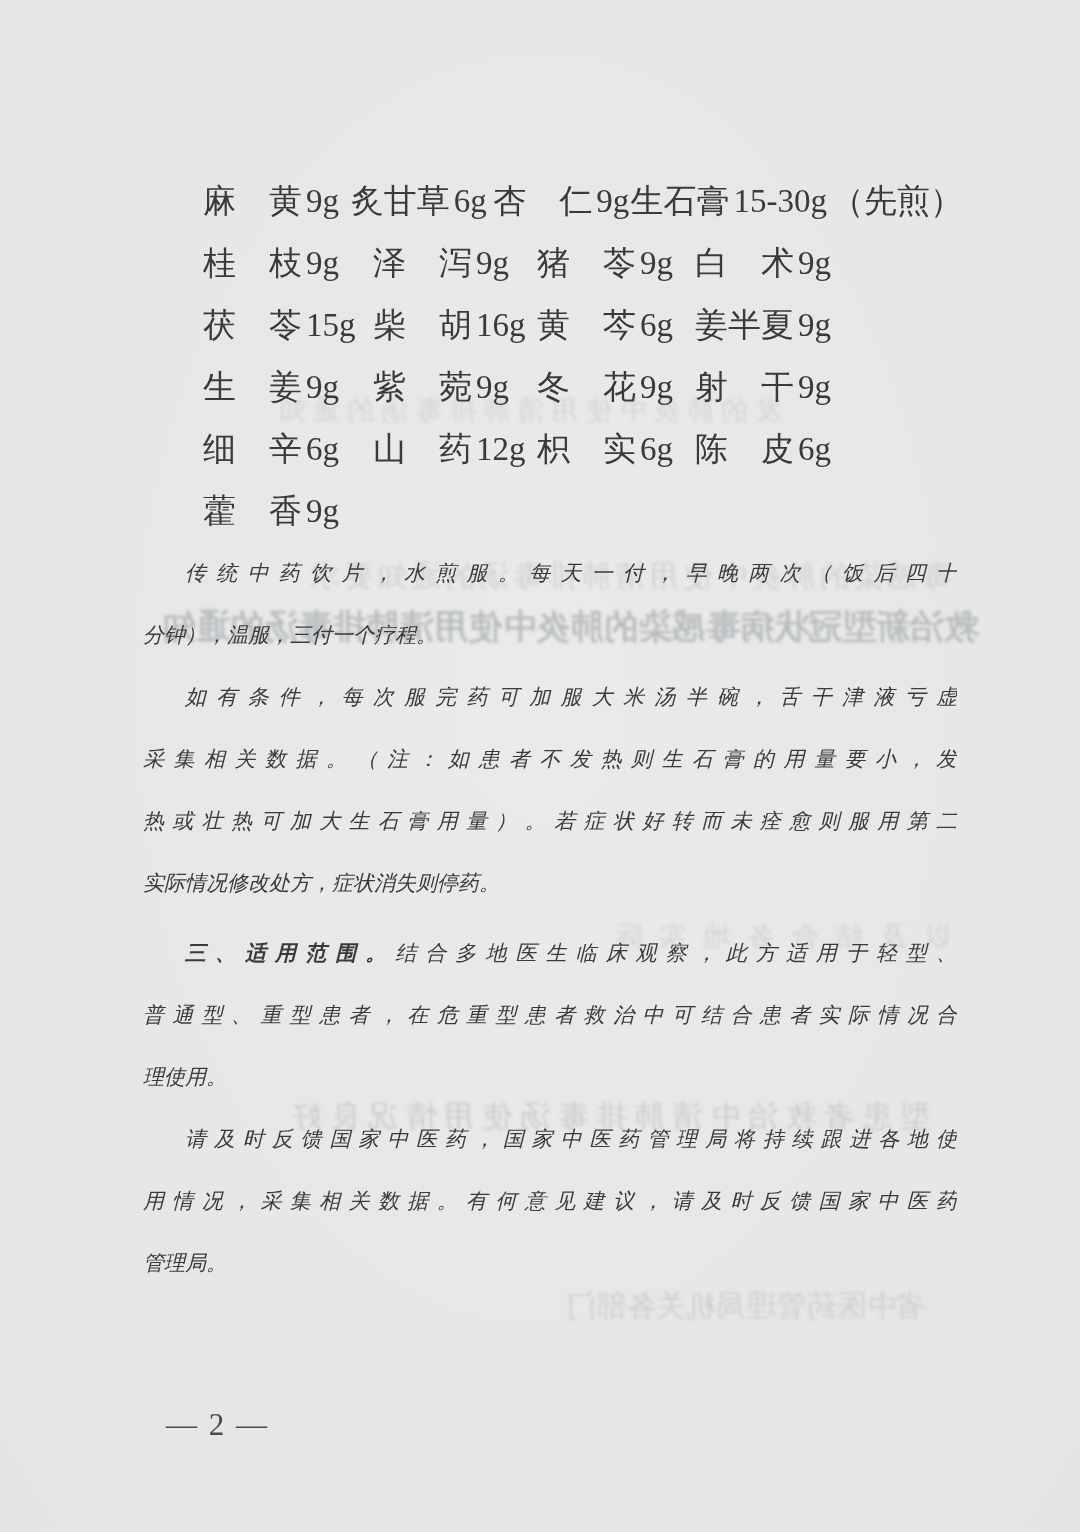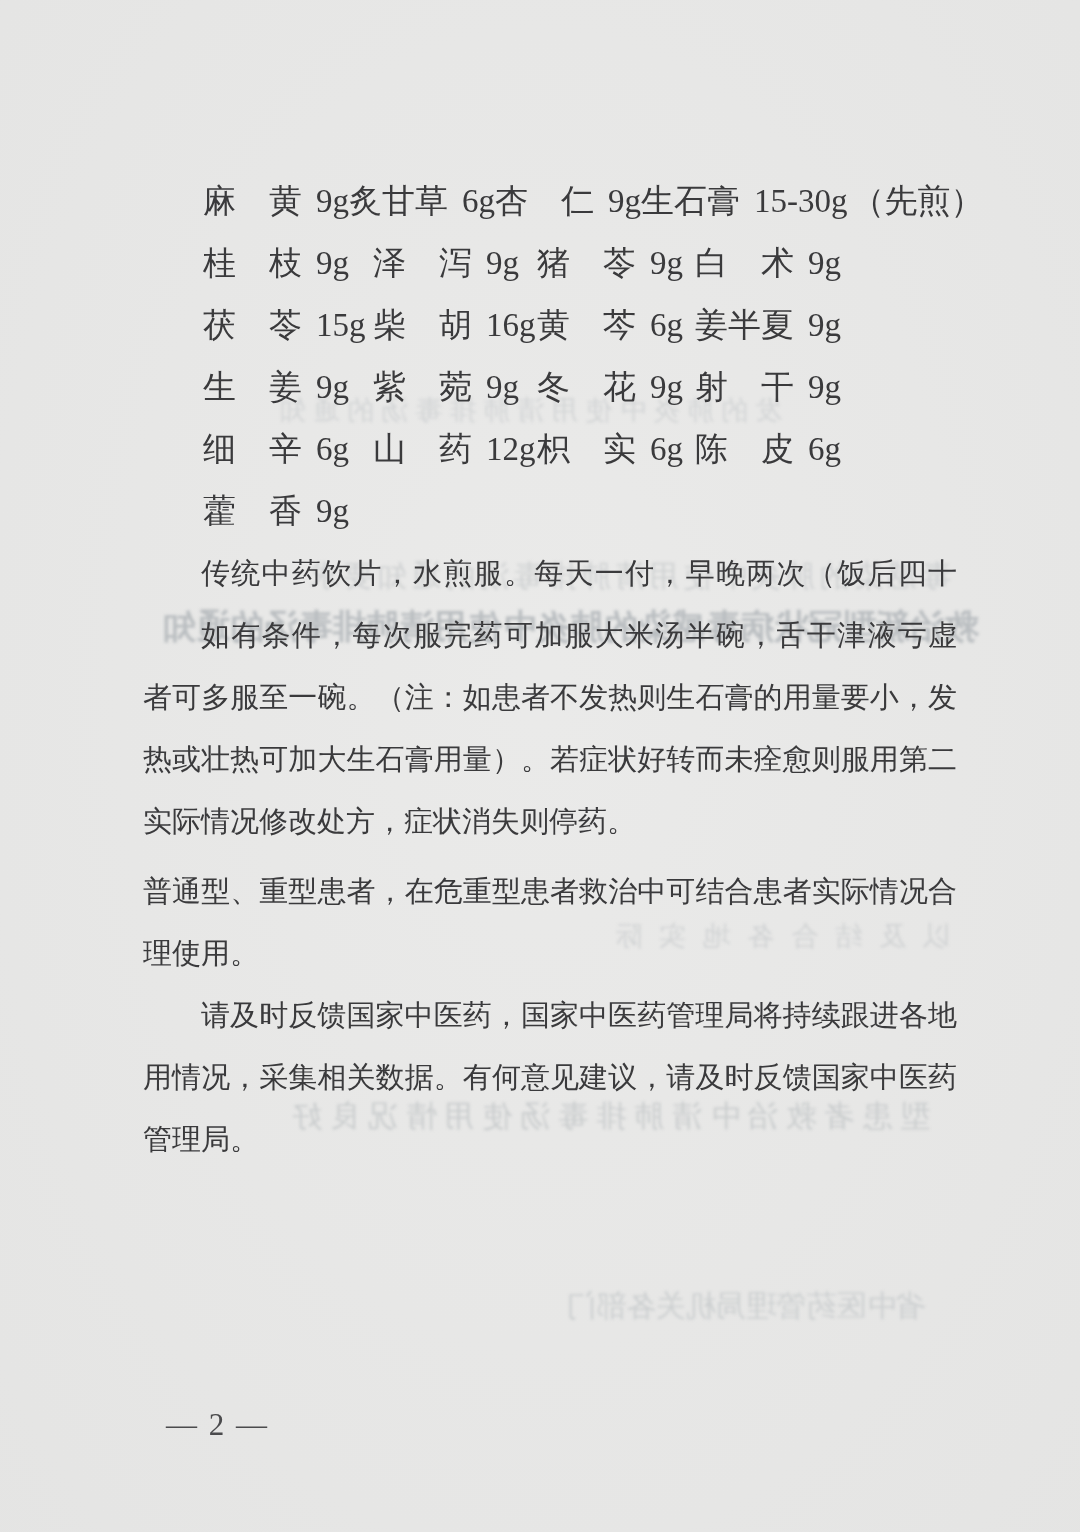--- a/index.html
+++ b/index.html
@@ -25,7 +25,7 @@
   .herb-cell.c4{flex:1;}
   .herb-name{display:inline-flex;width:3em;}
   .herb-name.spread{justify-content:space-between;}
-  .herb-amount{margin-left:14px;}
+  .herb-amount{margin-left:4px;}
   .herb-note{margin-left:4px;}
   
   #paragraphs{position:absolute;left:143px;top:542px;width:814px;font-size:29px;}

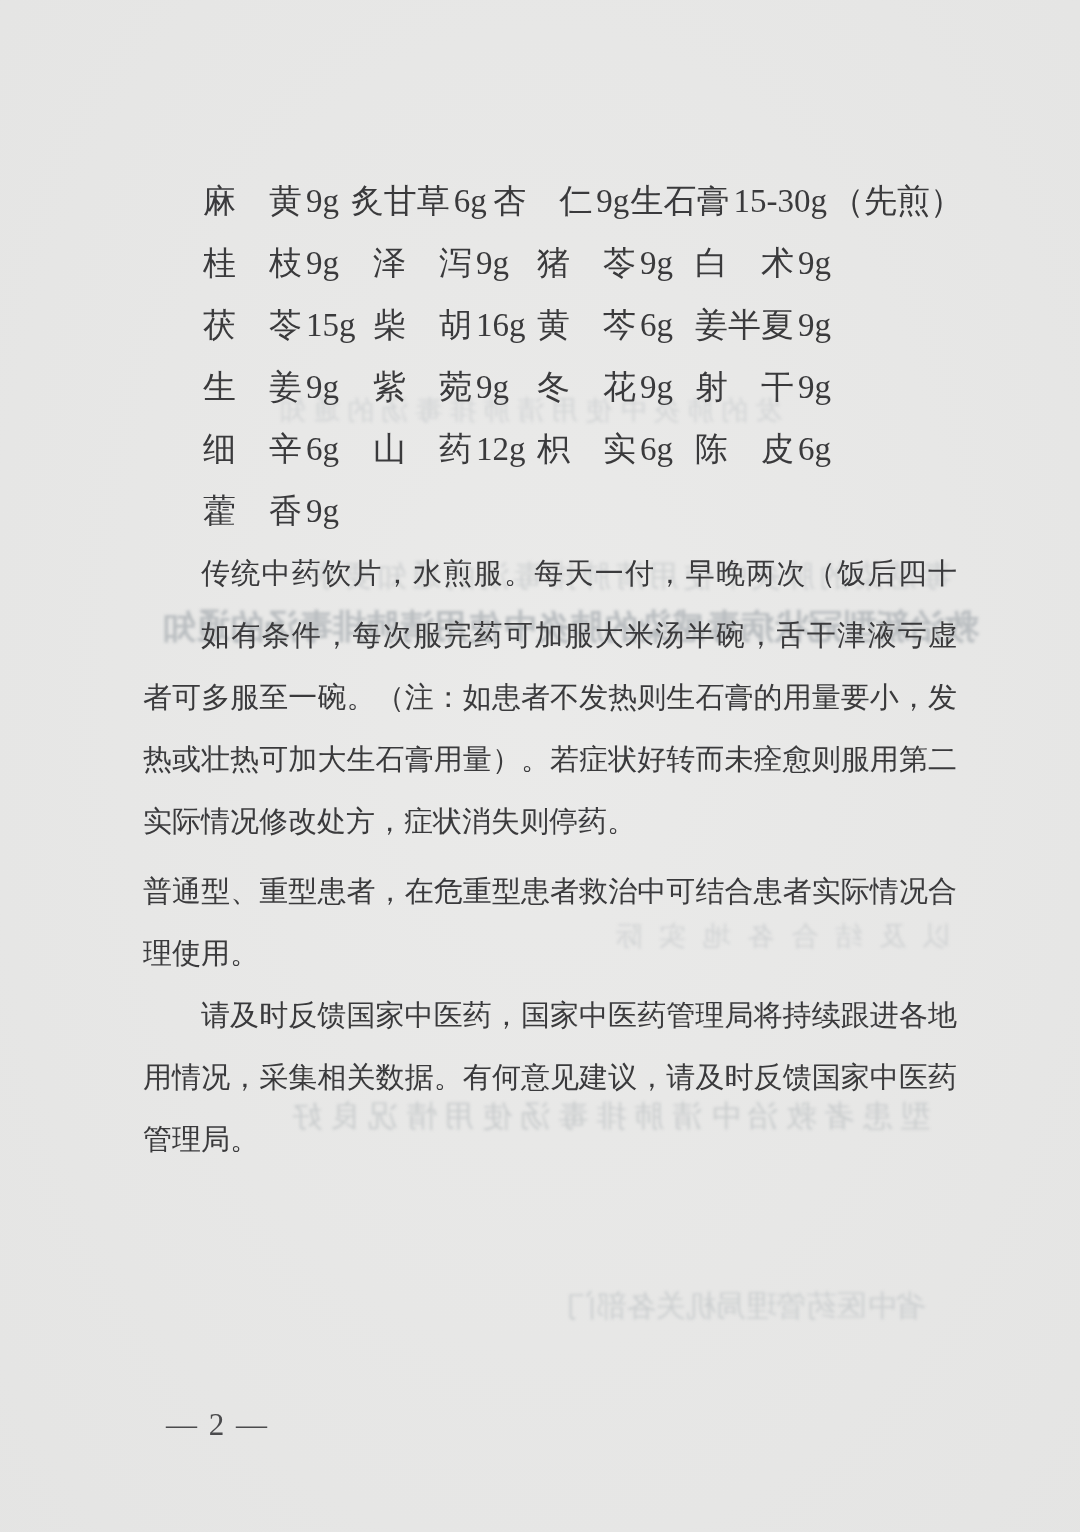--- a/index.html
+++ b/index.html
@@ -28,7 +28,7 @@
   .herb-amount{margin-left:4px;}
   .herb-note{margin-left:4px;}
   
-  #paragraphs{position:absolute;left:143px;top:542px;width:814px;font-size:29px;}
+  #paragraphs{position:absolute;left:143px;top:542px;width:814px;font-size:21px;font-style:italic;}
   .para{margin:0;}
   #paragraphs .para:nth-child(3){margin-top:8px;}
   .text-line{height:62px;line-height:62px;overflow:hidden;}

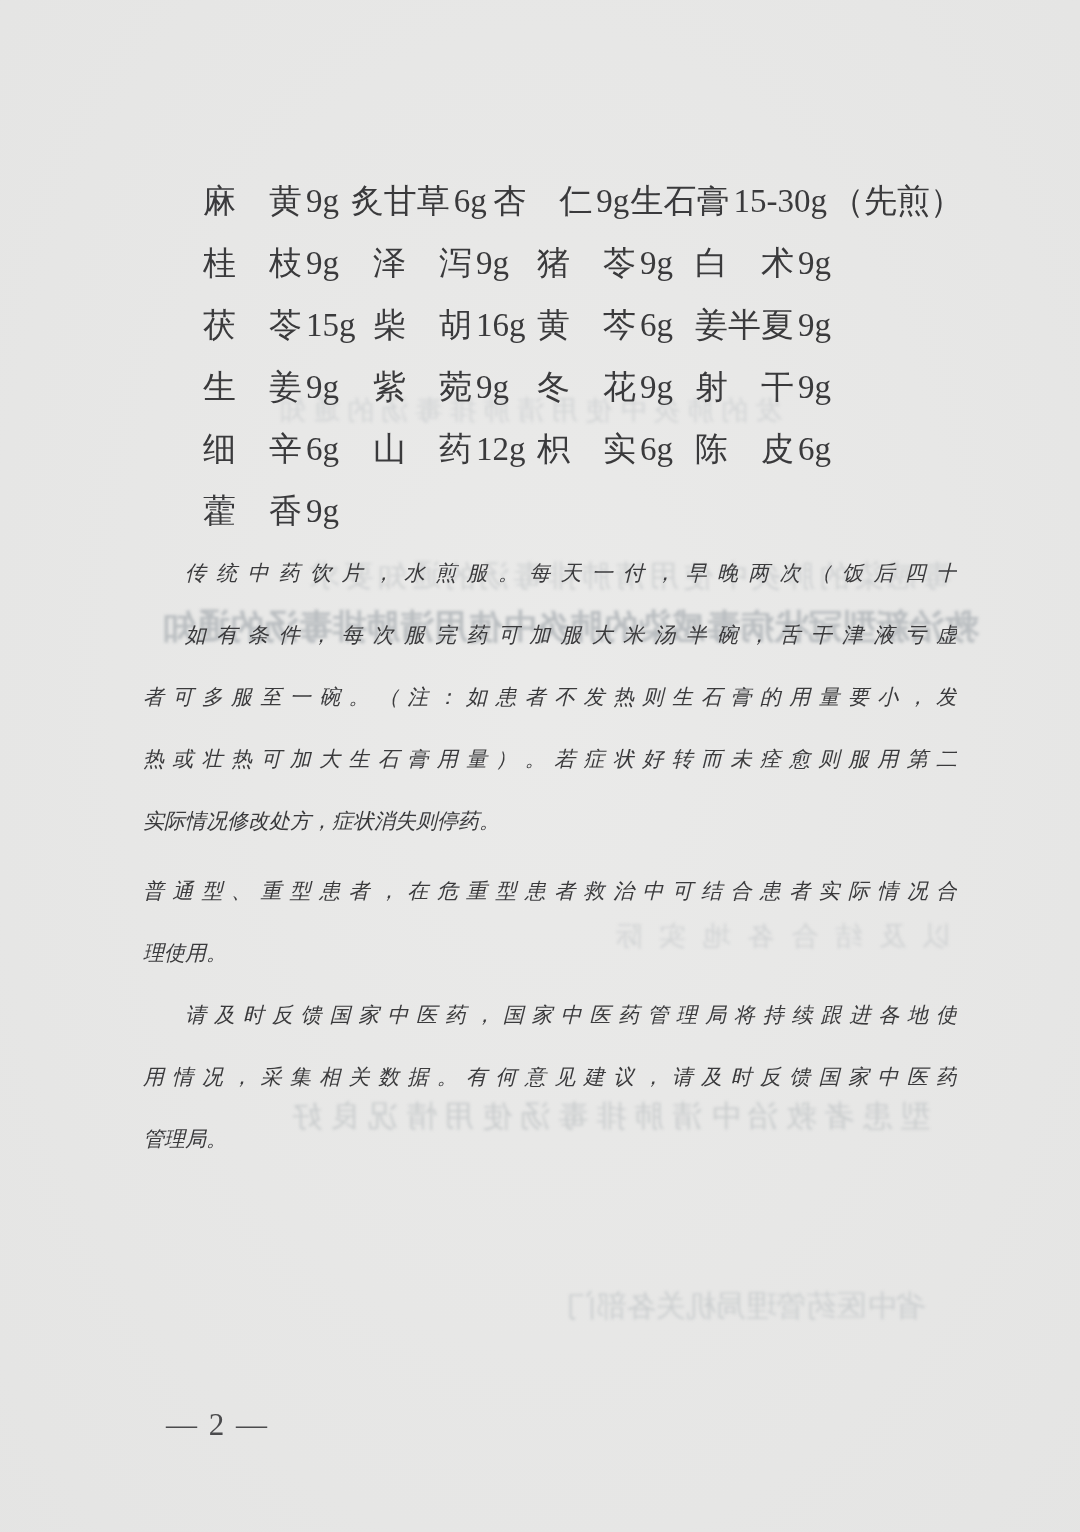--- a/index.html
+++ b/index.html
@@ -219,6 +219,7 @@
 <div id="paragraphs">
     <div class="para">
       <div class="text-line just ind"><span>传统中药饮片，水煎服。每天一付，早晚两次（饭后四十</span></div>
+      <div class="text-line"><span>分钟），温服，三付一个疗程。</span></div>
     </div>
     <div class="para">
       <div class="text-line just ind"><span>如有条件，每次服完药可加服大米汤半碗，舌干津液亏虚</span></div>

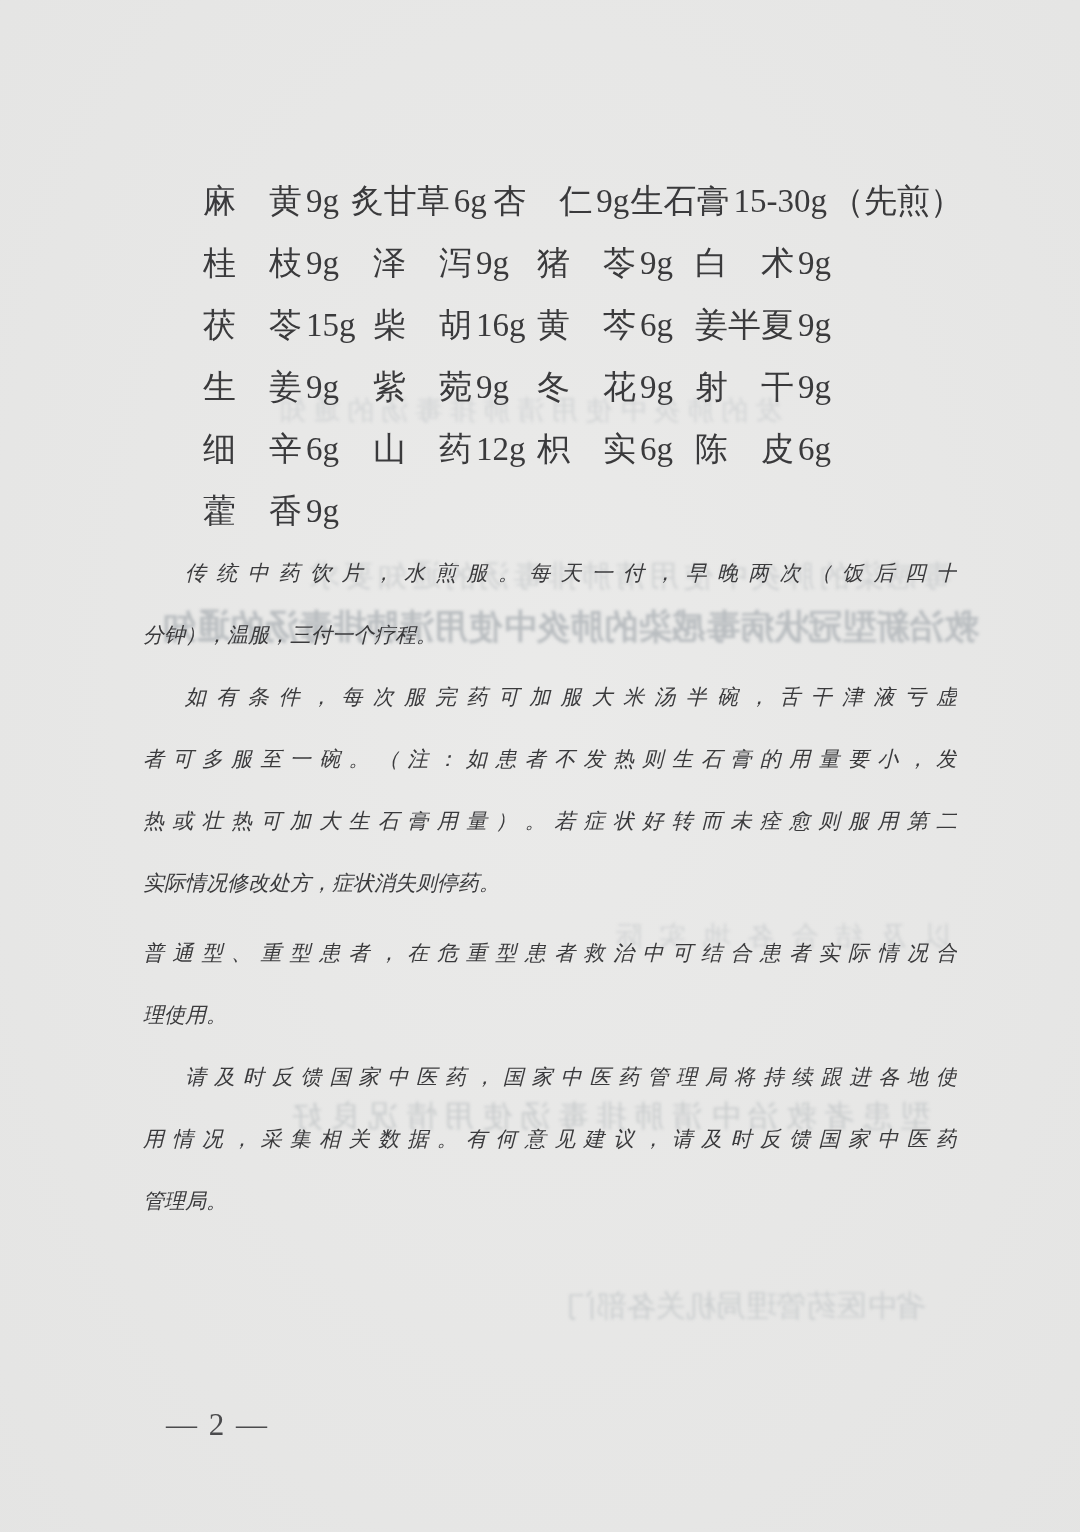--- a/index.html
+++ b/index.html
@@ -223,7 +223,7 @@
     </div>
     <div class="para">
       <div class="text-line just ind"><span>如有条件，每次服完药可加服大米汤半碗，舌干津液亏虚</span></div>
-      <div class="text-line just"><span>者可多服至一碗。（注：如患者不发热则生石膏的用量要小，发</span></div>
+      <div class="text-line just"><span>采集相关数据。（注：如患者不发热则生石膏的用量要小，发</span></div>
       <div class="text-line just"><span>热或壮热可加大生石膏用量）。若症状好转而未痊愈则服用第二</span></div>
       <div class="text-line"><span>实际情况修改处方，症状消失则停药。</span></div>
     </div>

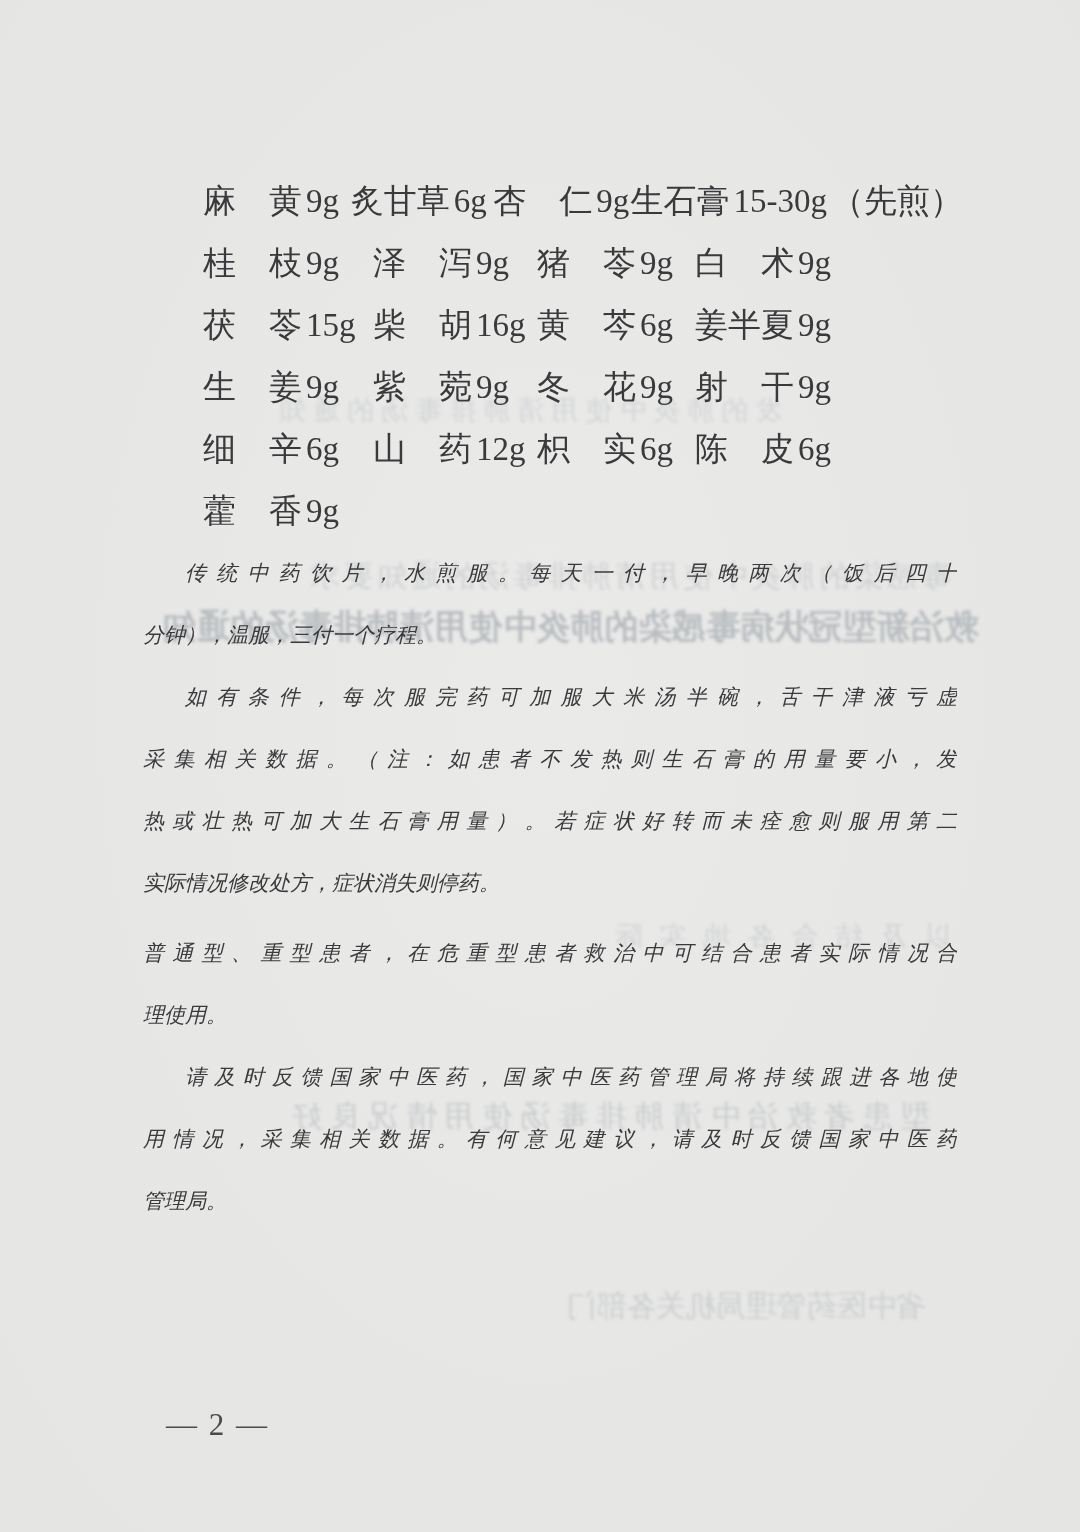--- a/index.html
+++ b/index.html
@@ -228,6 +228,7 @@
       <div class="text-line"><span>实际情况修改处方，症状消失则停药。</span></div>
     </div>
     <div class="para">
+      <div class="text-line just ind"><span class="seg-bold">三、适用范围。</span><span>结合多地医生临床观察，此方适用于轻型、</span></div>
       <div class="text-line just"><span>普通型、重型患者，在危重型患者救治中可结合患者实际情况合</span></div>
       <div class="text-line"><span>理使用。</span></div>
     </div>

